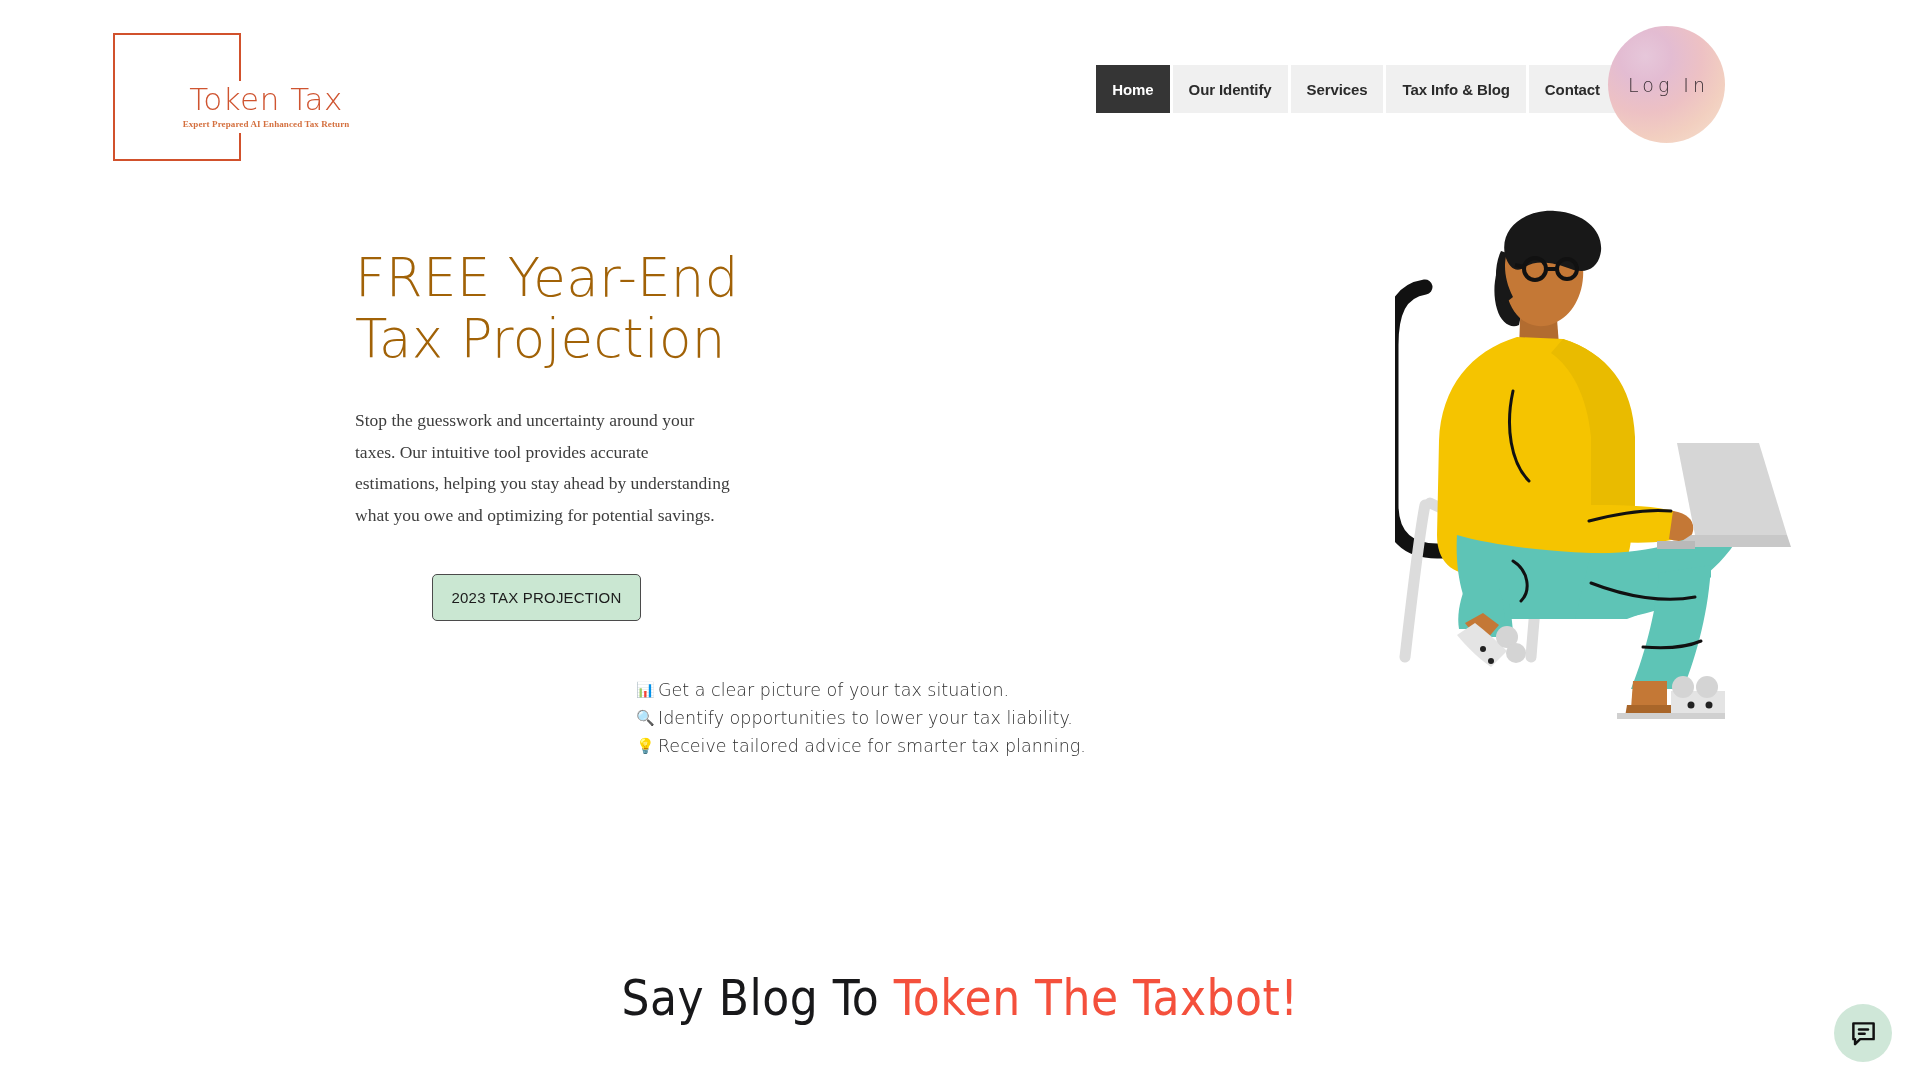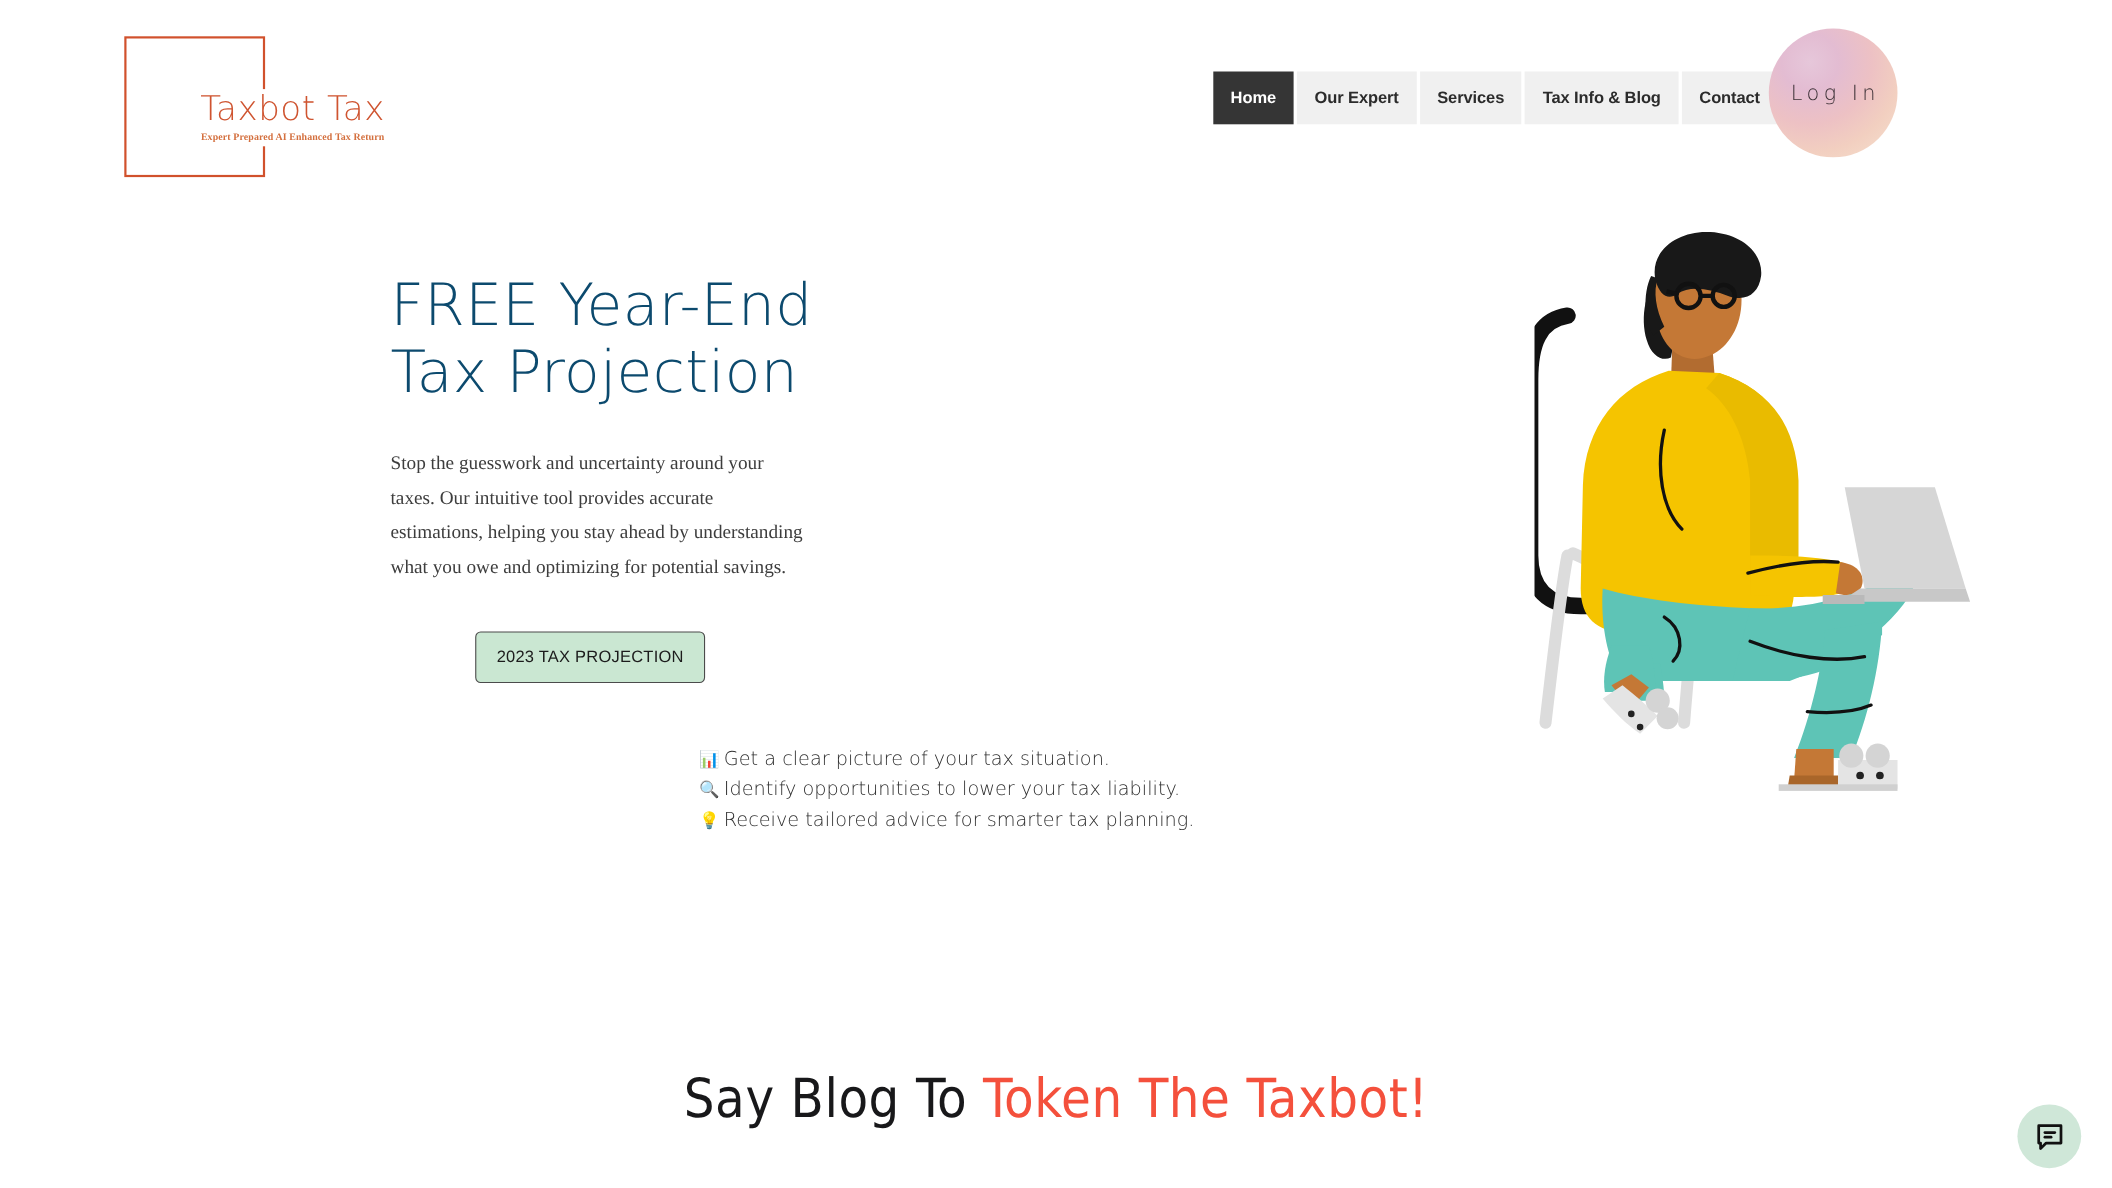--- a/index.html
+++ b/index.html
@@ -245,7 +245,7 @@
   <div class="logo-block">
     <div class="logo-frame"></div>
     <div class="logo-text-wrap">
-      <div class="logo-title">Taxbot Tax</div>
+      <div class="logo-title">Token Tax</div>
       <div class="logo-tagline">Expert Prepared  AI Enhanced  Tax Return</div>
     </div>
   </div>

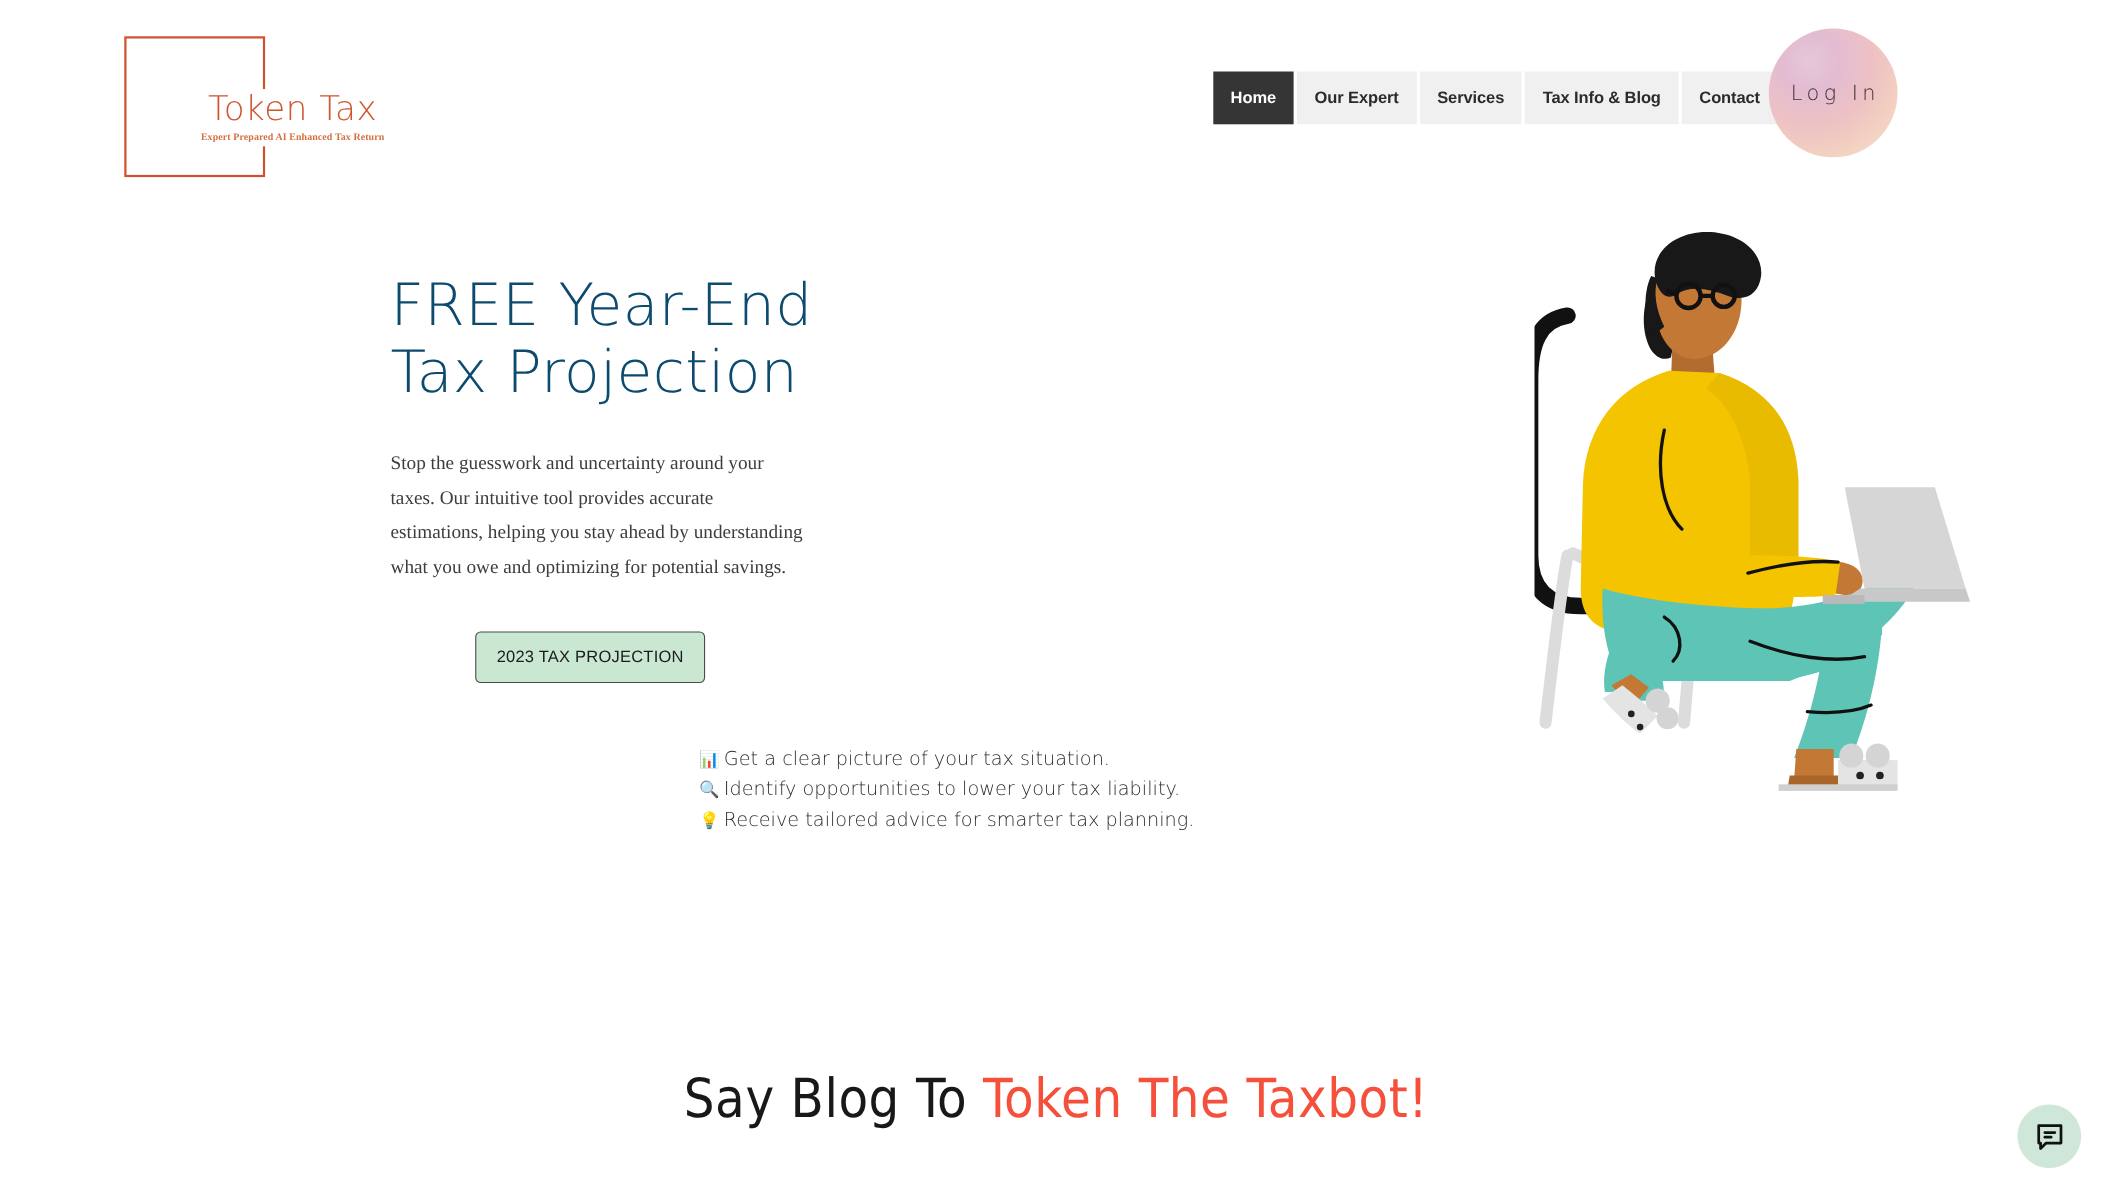--- a/index.html
+++ b/index.html
@@ -252,7 +252,7 @@
 
   <nav class="nav">
     <div class="nav-item active">Home</div>
-    <div class="nav-item">Our Expert</div>
+    <div class="nav-item">Our Identify</div>
     <div class="nav-item">Services</div>
     <div class="nav-item">Tax Info &amp; Blog</div>
     <div class="nav-item">Contact</div>

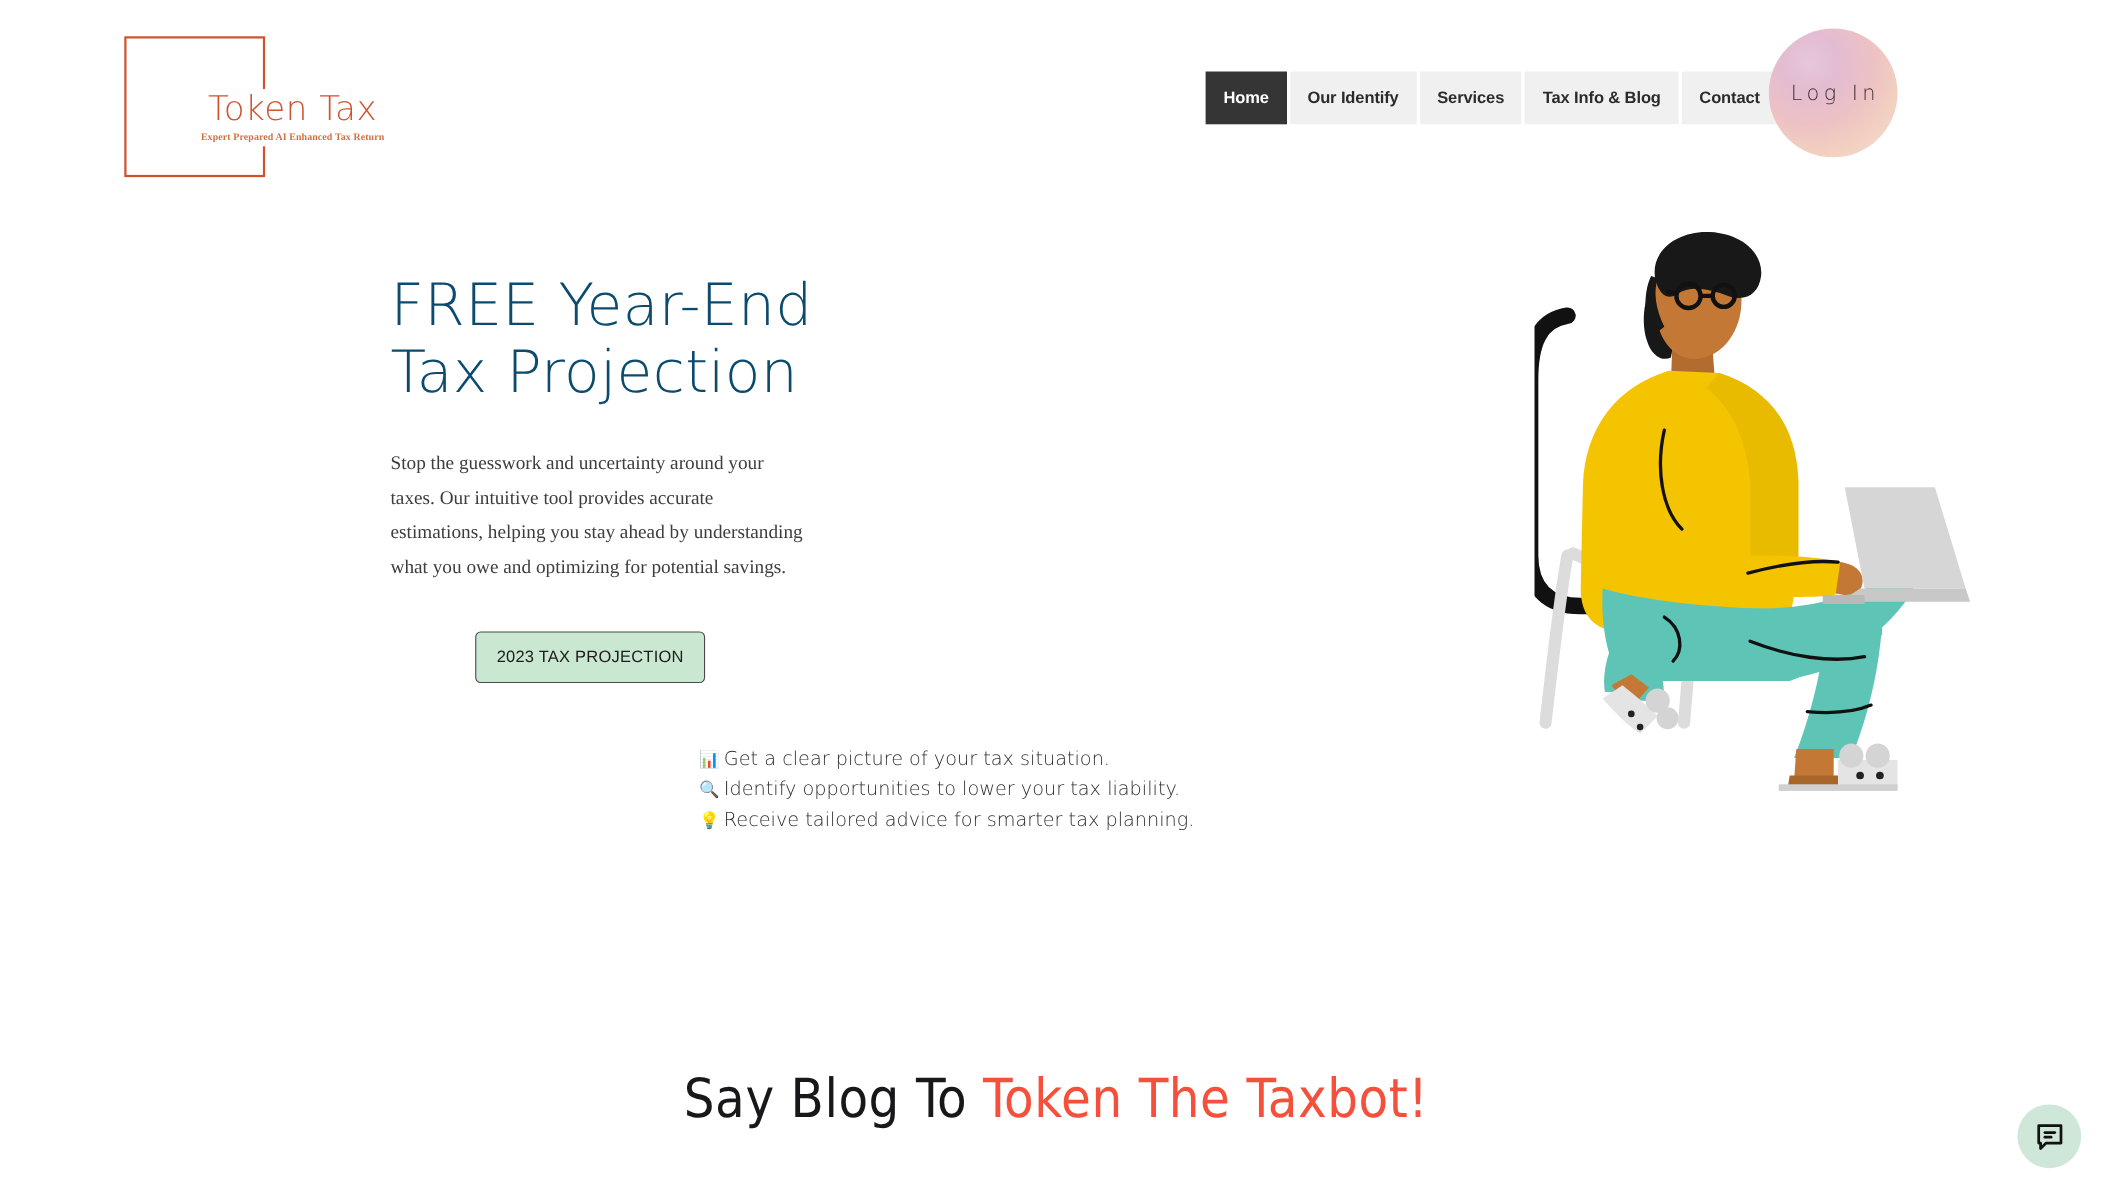--- a/index.html
+++ b/index.html
@@ -131,7 +131,7 @@
     font-size: 53px;
     line-height: 1.16;
     letter-spacing: 0.3px;
-    color: #0c4a6e;
+    color: #a16207;
     white-space: pre-line;
   }
   .hero-para {

